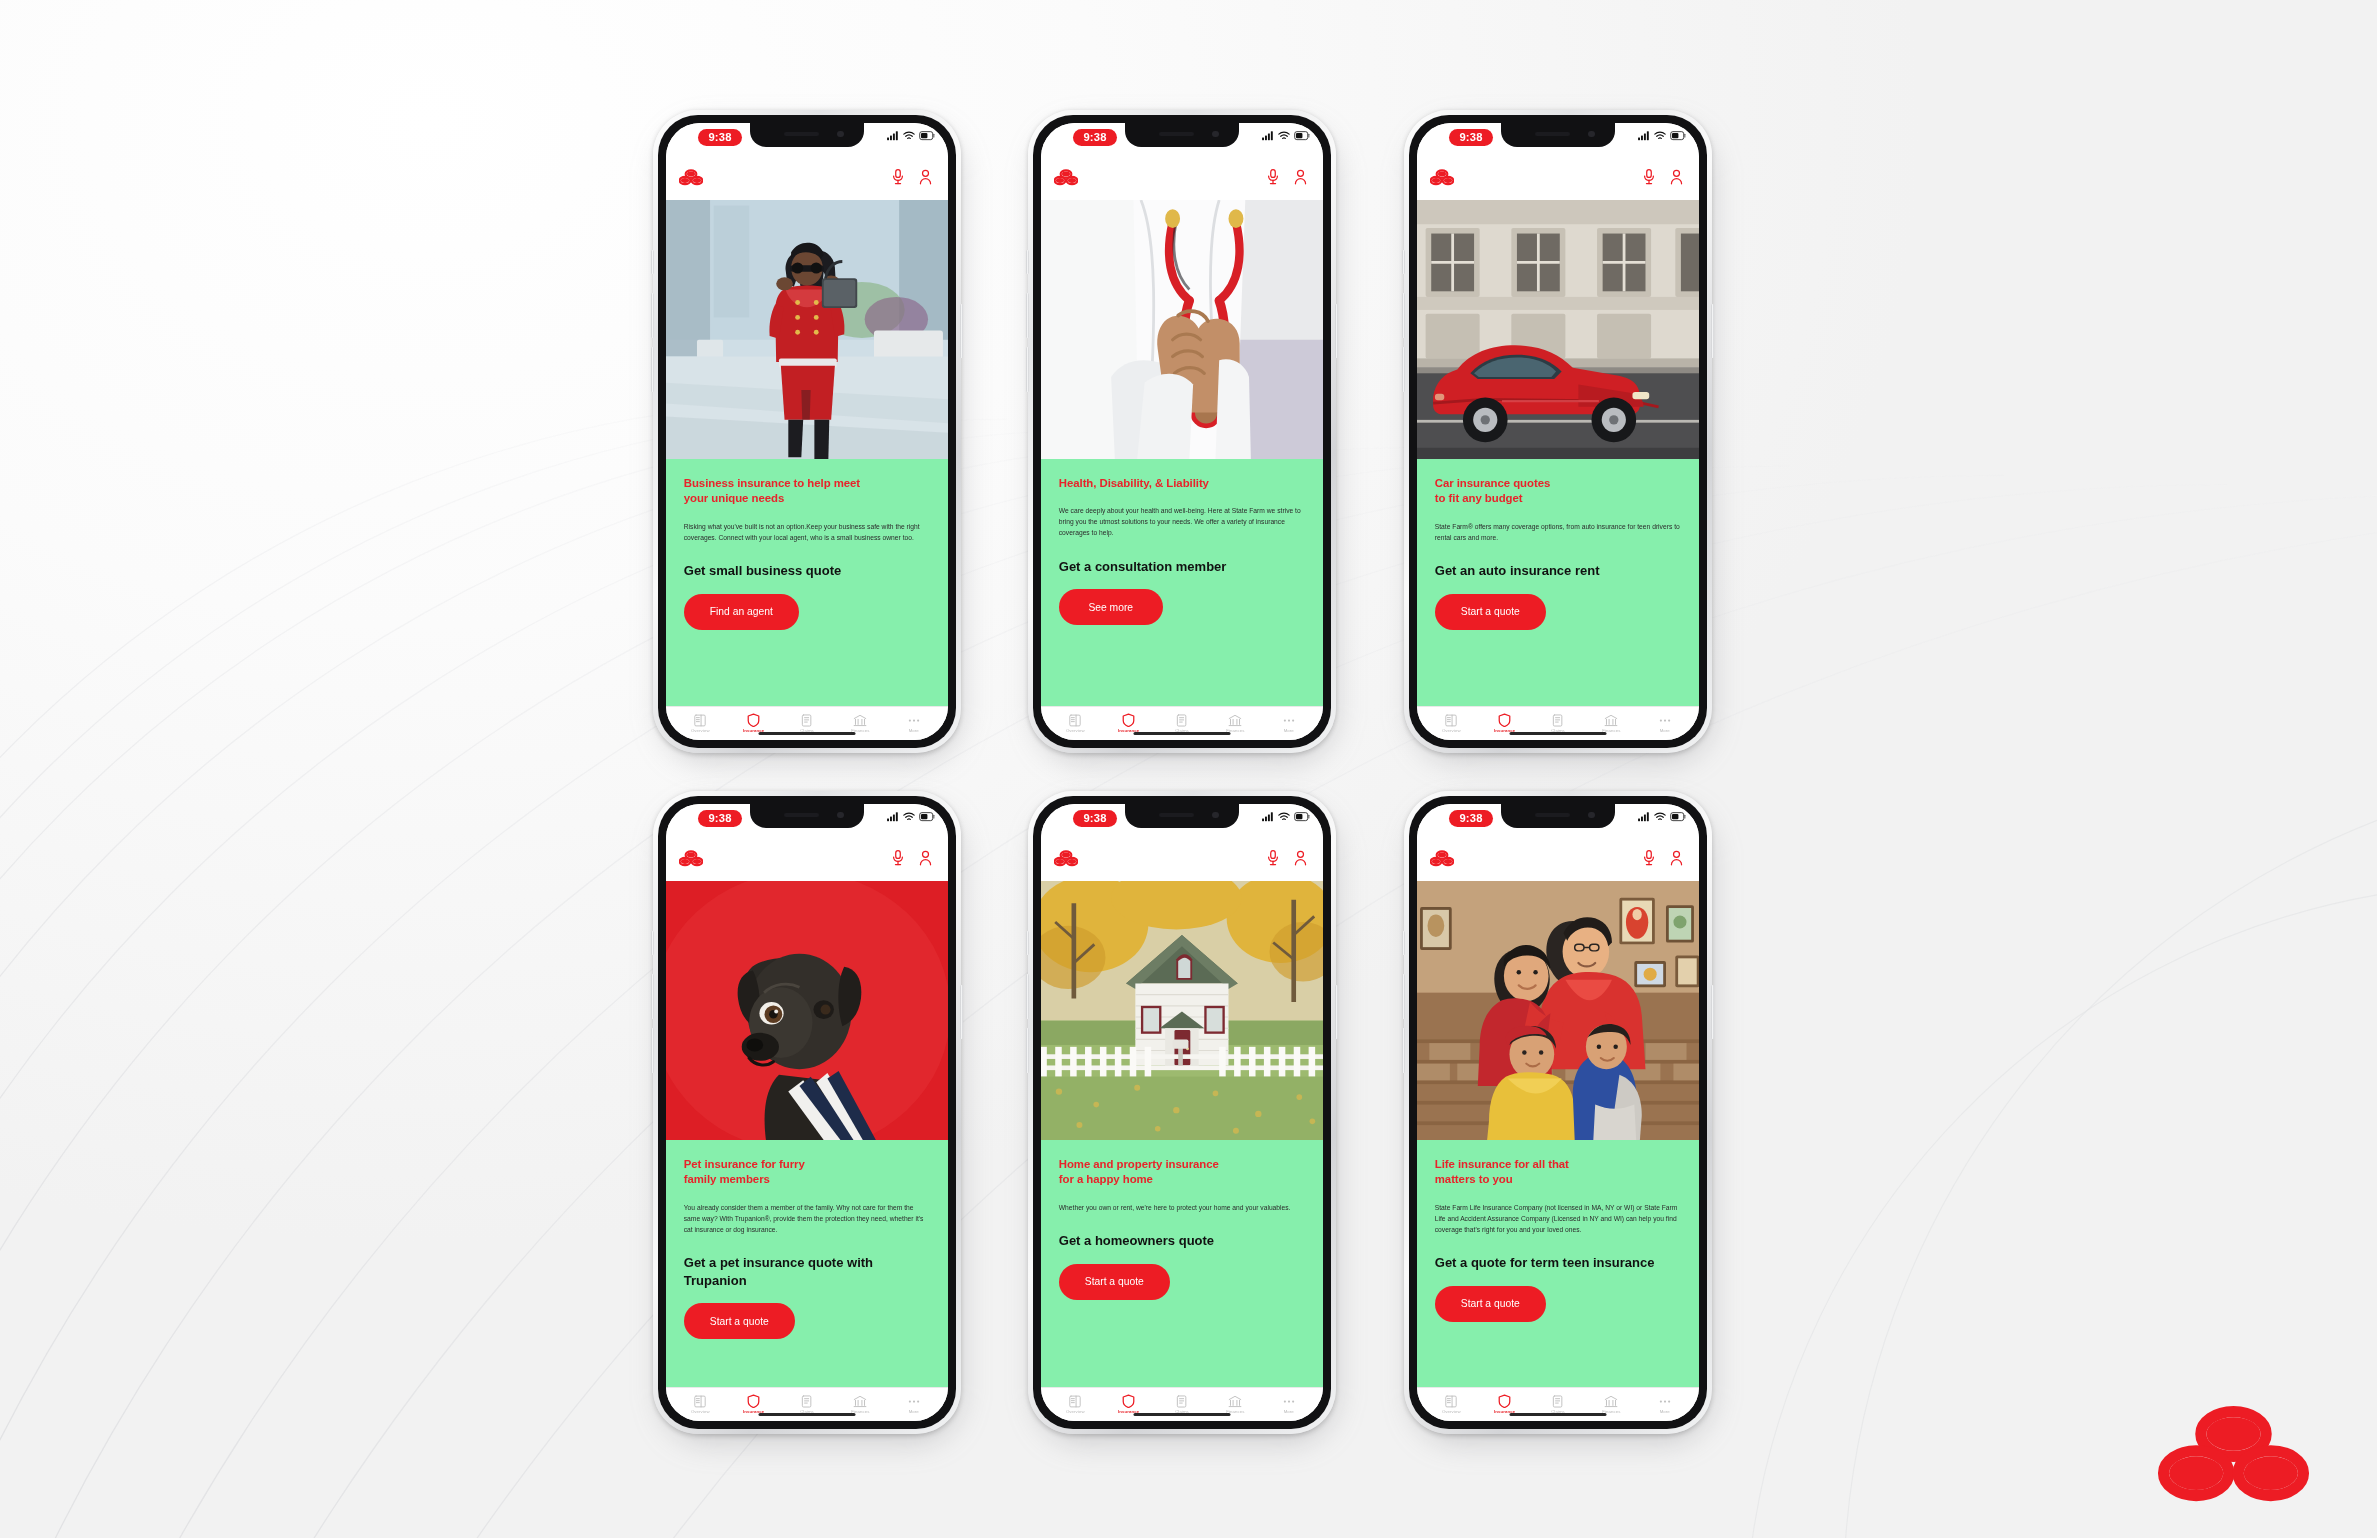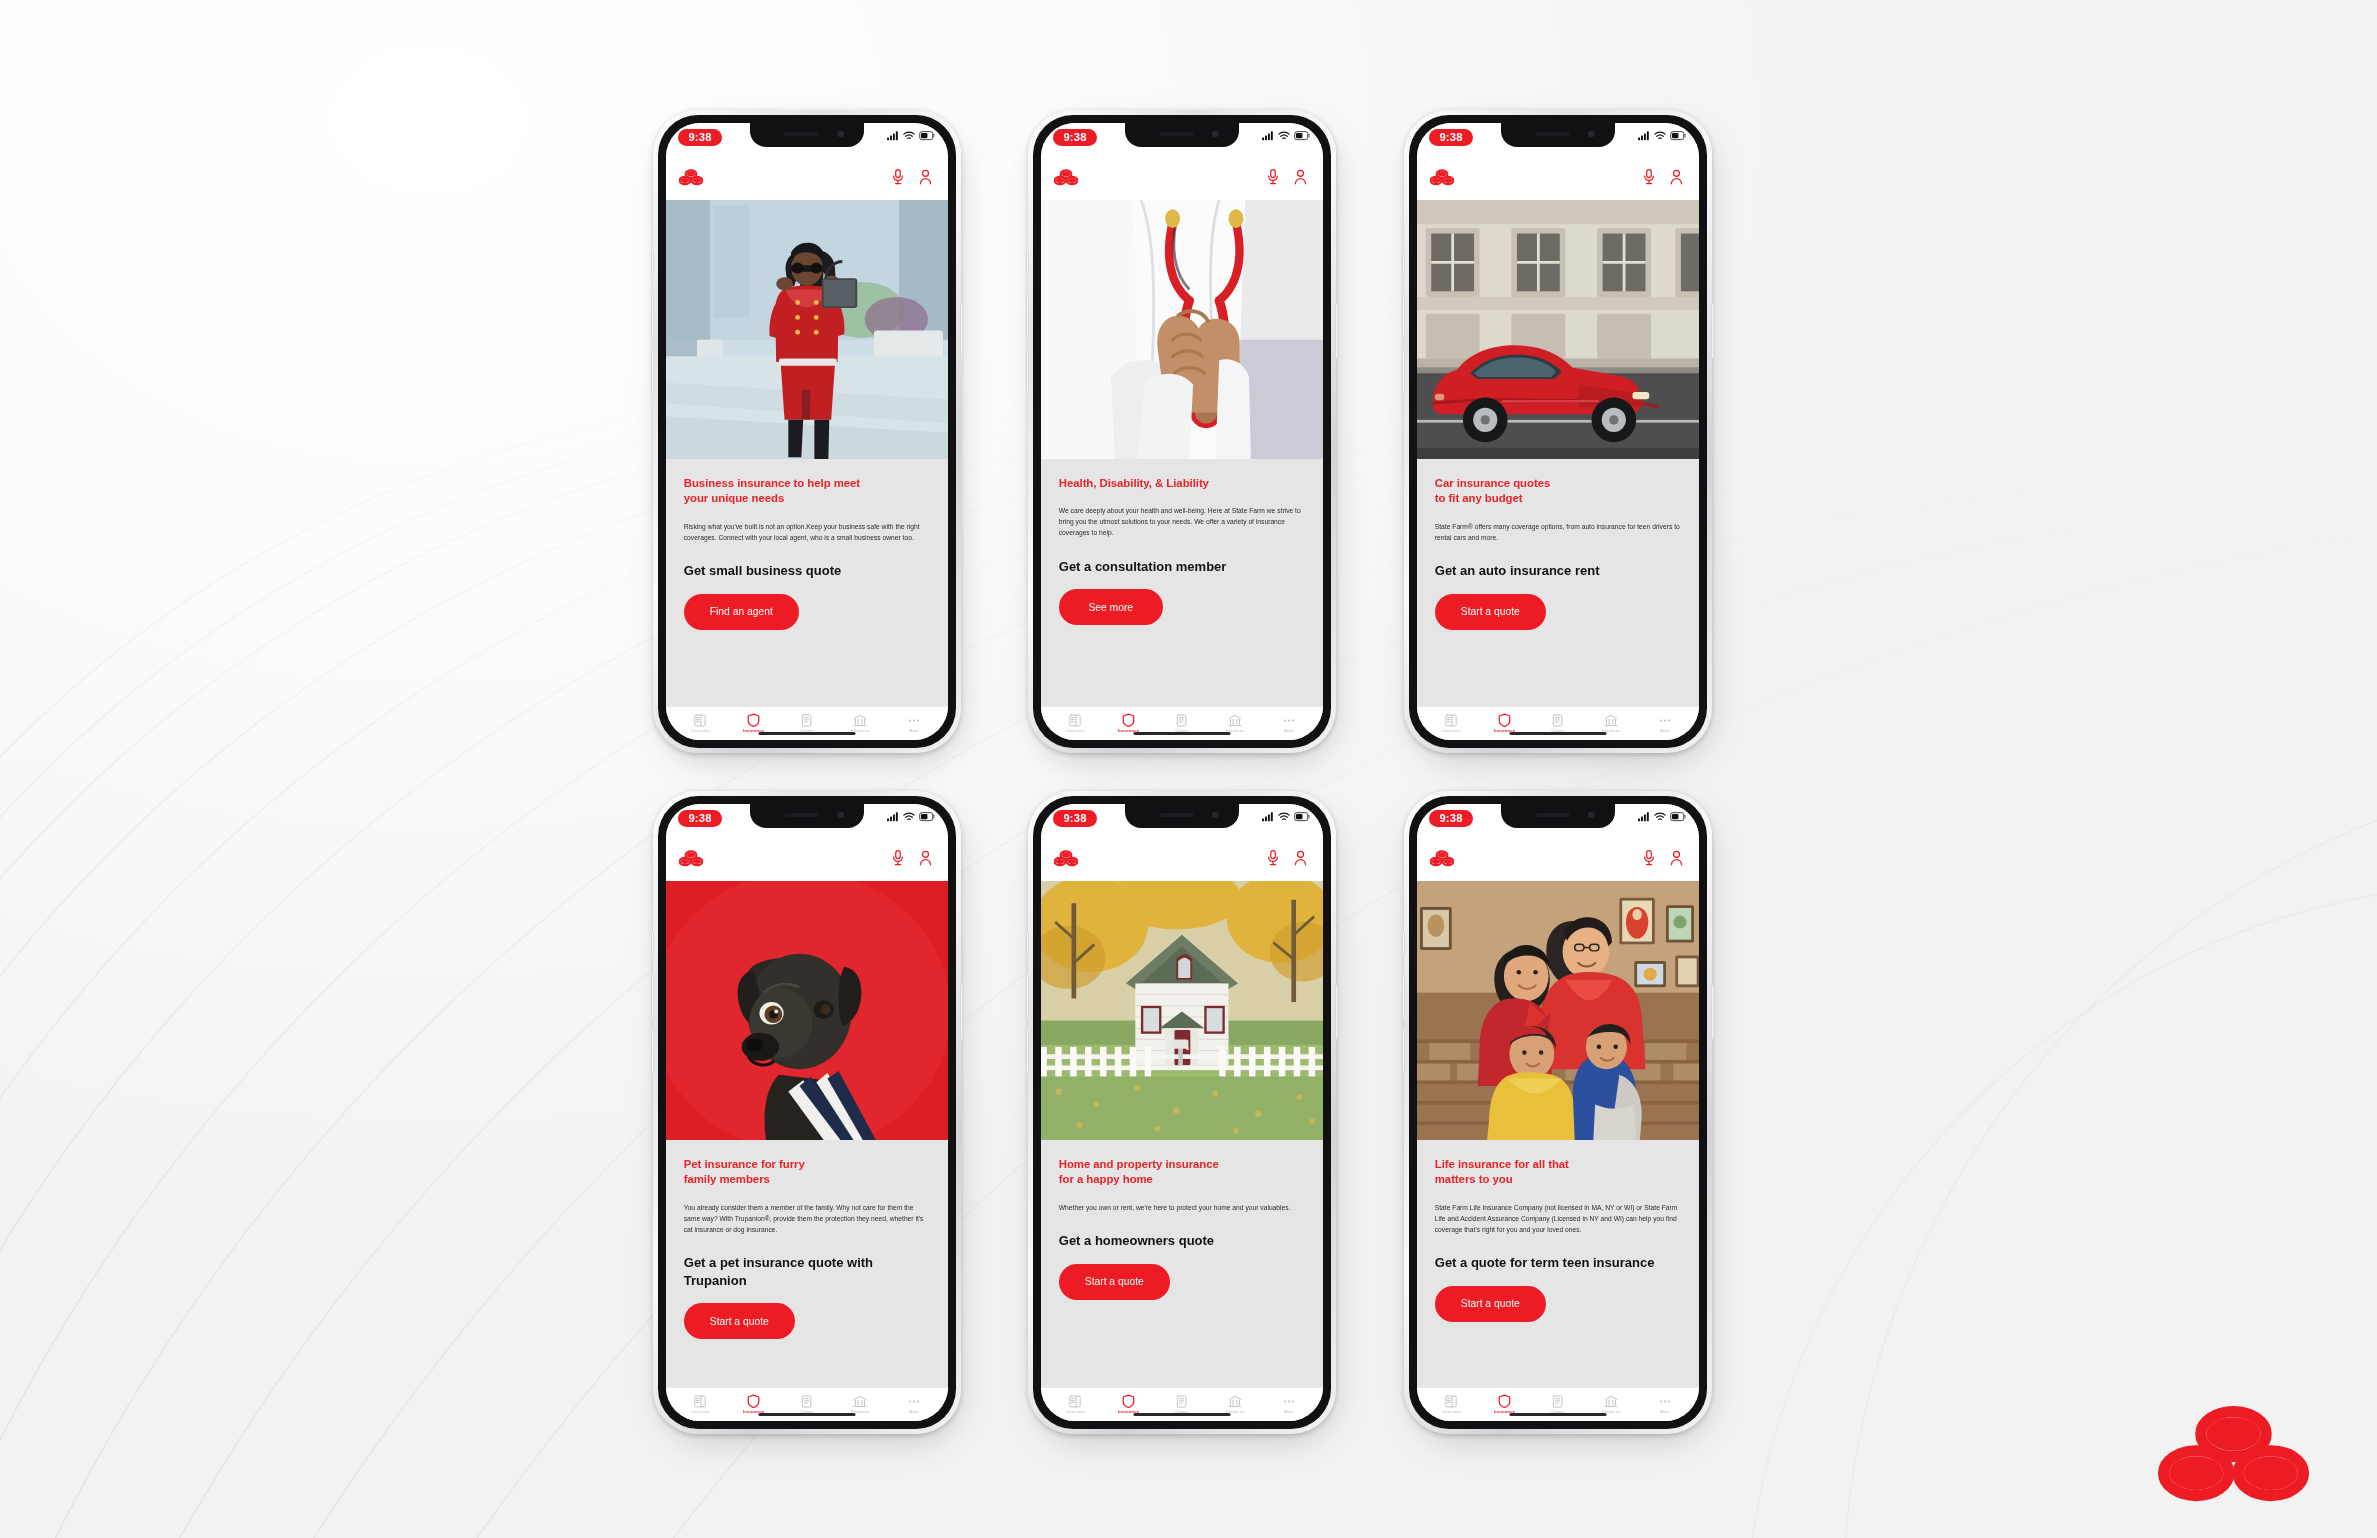--- a/index.html
+++ b/index.html
@@ -98,6 +98,7 @@
     line-height:1.1;
     letter-spacing:0.2px;
     z-index:7;
+    margin-left:20px;
   }
   .status-icons{ display:flex; align-items:center; gap:3.7px; margin-top:2.8px; z-index:7; }
 

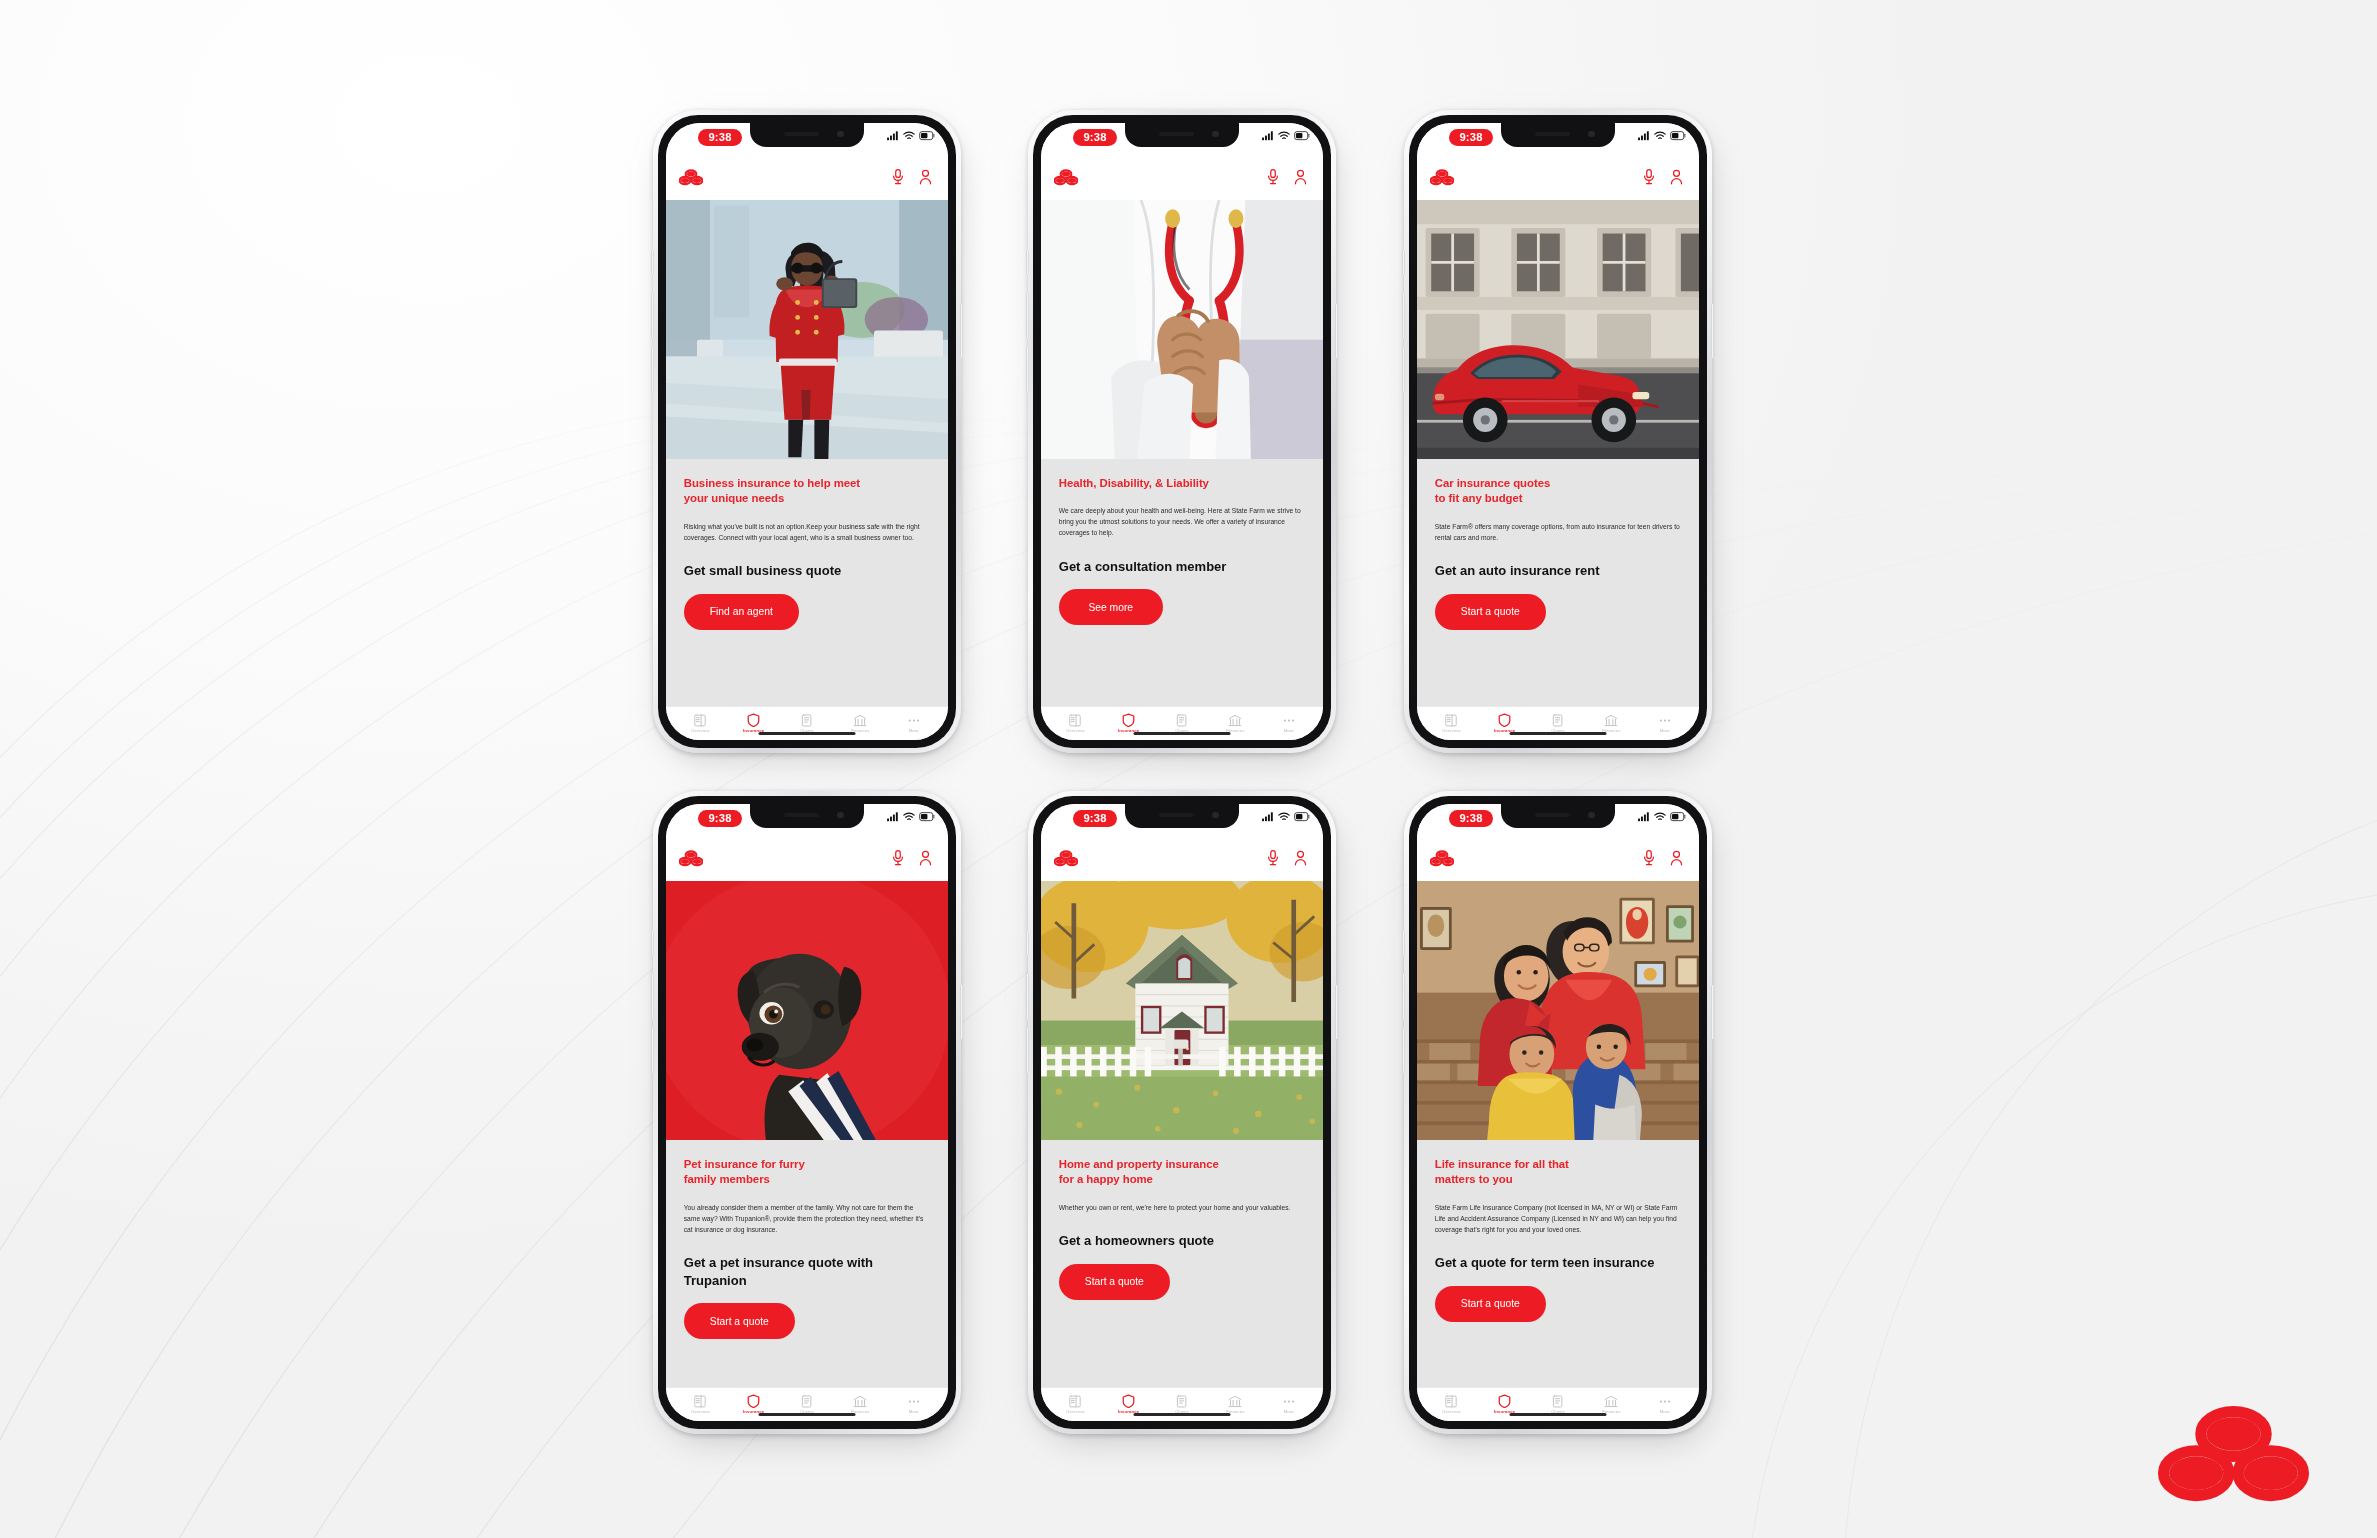--- a/index.html
+++ b/index.html
@@ -118,7 +118,7 @@
   .content{
     flex:1 1 auto;
     padding:17px 17.7px 0 17.7px;
-    background:#e5e5e5;
+    background:#86efac;
     display:flex; flex-direction:column;
   }
   .headline{

